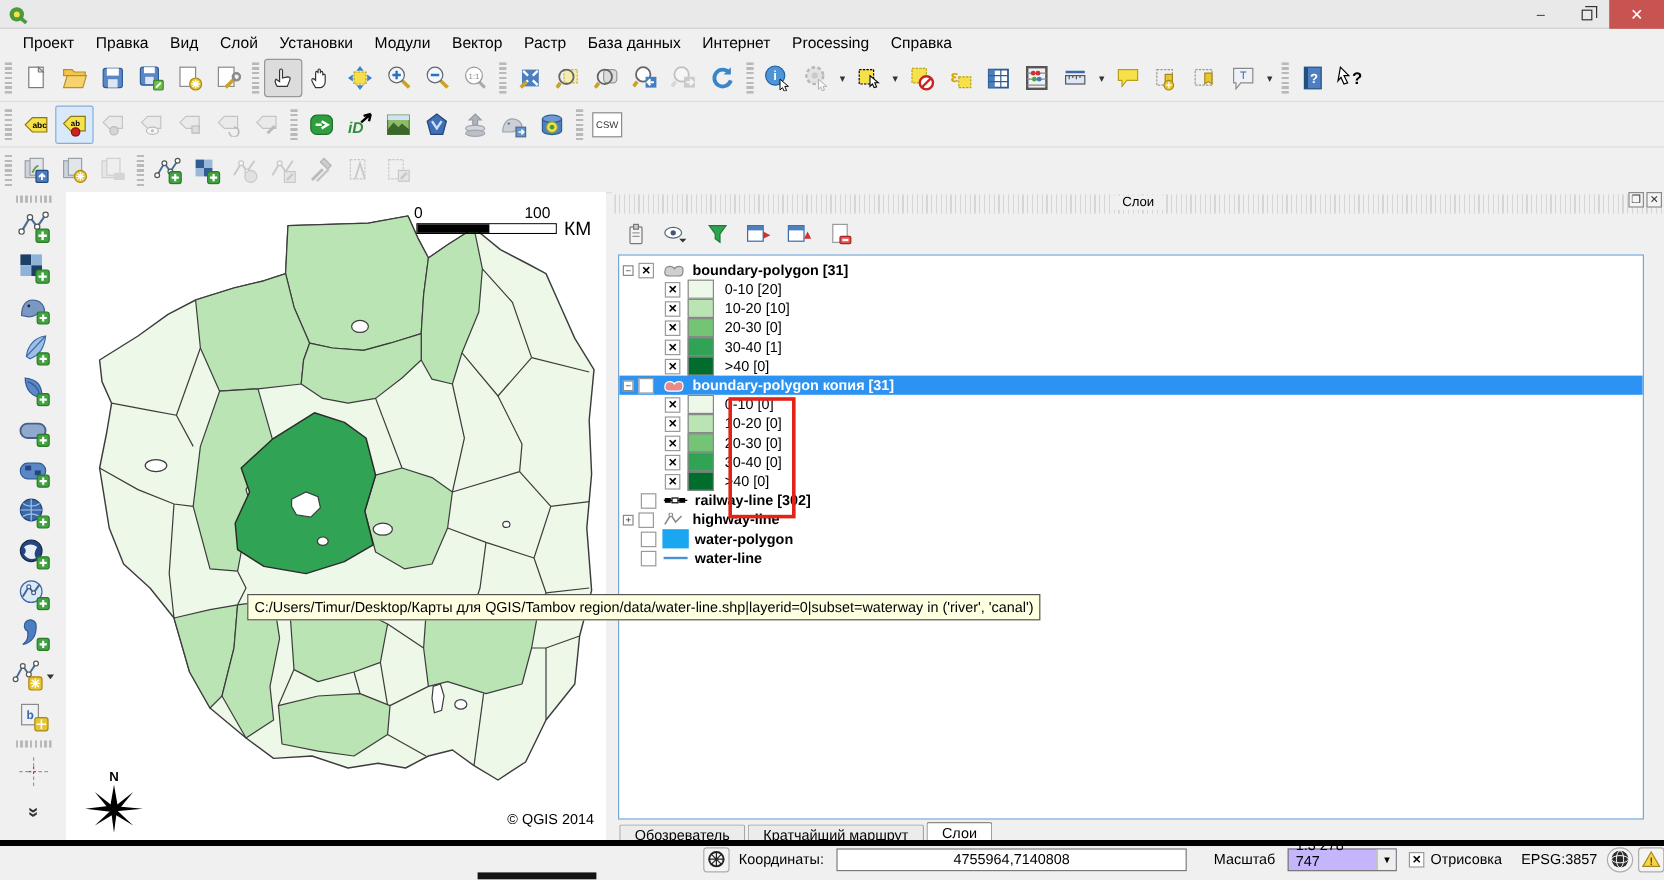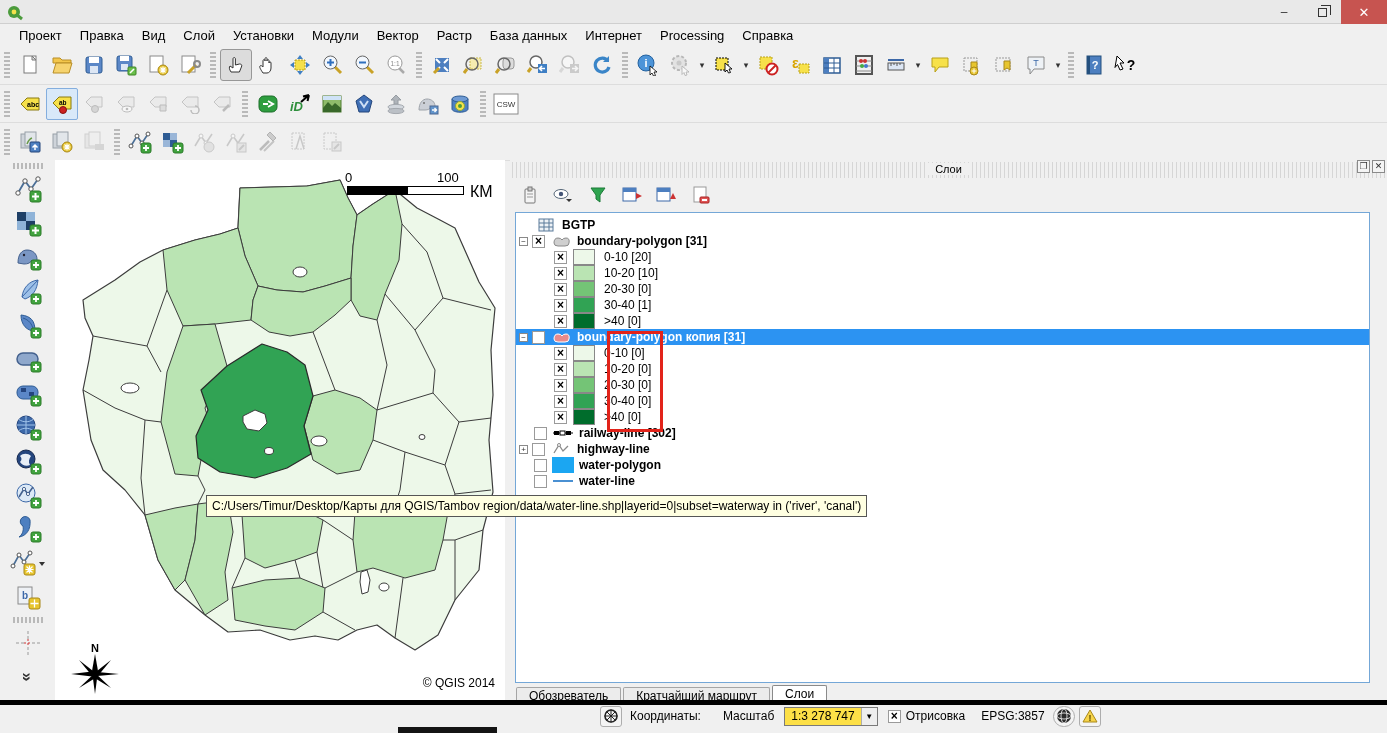--- a/index.html
+++ b/index.html
@@ -816,16 +816,6 @@
 
   <div class="tree-box">
 
-    <div class="trow">
-      <span class="indent1"></span>
-      <span class="lyr-icon">
-          <svg width="16" height="14">
-            <rect x="1" y="1" width="14" height="12" fill="#eef2f6" stroke="#5a7a9a"></rect>
-            <path d="M1 5 h14 M1 9 h14 M6 1 v12 M11 1 v12" stroke="#5a7a9a"></path>
-          </svg>
-        </span>
-      <span class="lab">BGTP</span>
-    </div>
 
     <div class="trow">
       <span class="expander">−</span>

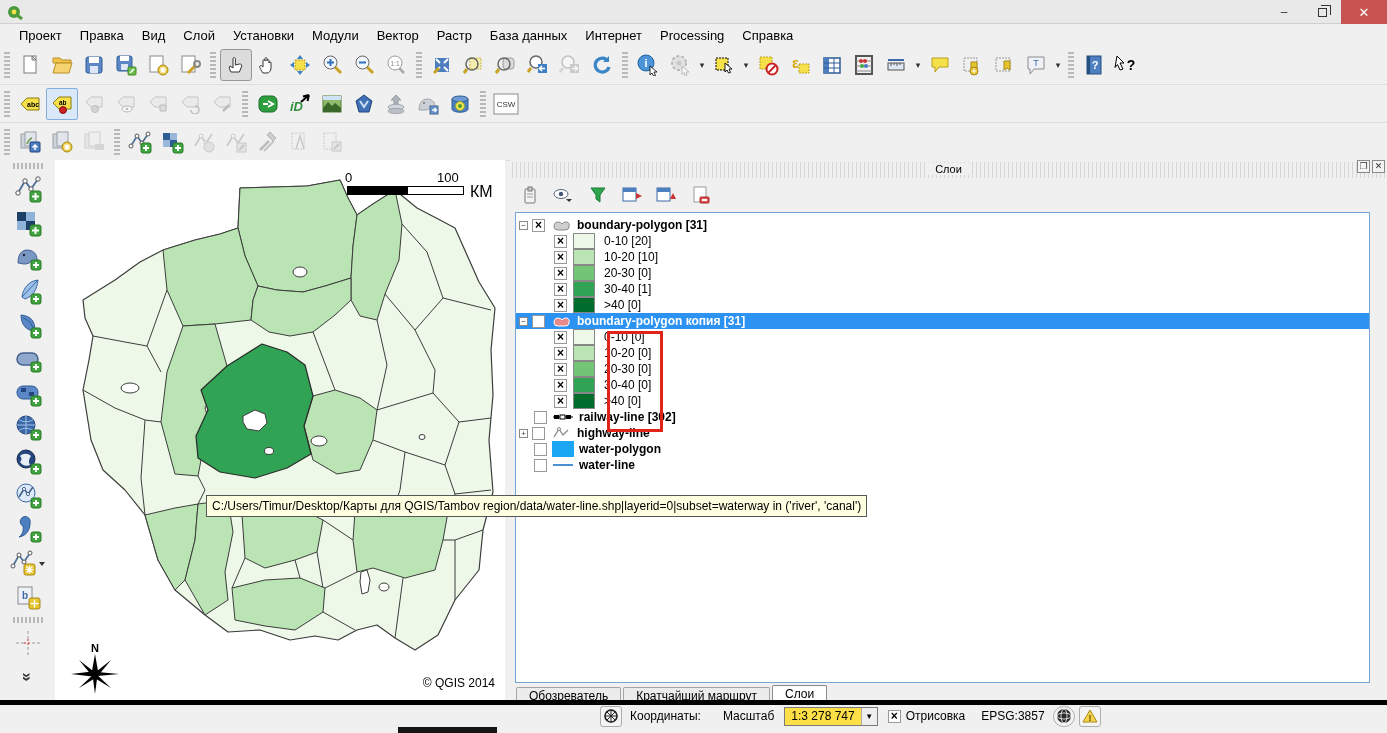--- a/index.html
+++ b/index.html
@@ -86,7 +86,7 @@
   .statusbar { position:absolute; left:0; top:700px; width:100%; height:27px; background:#f0f0f0; border-top:5px solid #000000; display:flex; align-items:center; font-size:12px; }
   .sb-btn { width:22px; height:21px; border:1px solid #adadad; border-radius:3px; background:#f4f4f4; display:flex; align-items:center; justify-content:center; flex:none; }
   .coords-input { width:300px; height:19px; border:1px solid #7a7a7a; text-align:center; font-size:12px; font-family:"Liberation Sans",sans-serif; }
-  .scale-combo { height:19px; border:1px solid #7a7a7a; background:#fde047; display:flex; align-items:center; }
+  .scale-combo { height:19px; border:1px solid #7a7a7a; background:#c4b5fd; display:flex; align-items:flex-end; }
   .scale-combo .val { padding:0 6px; font-size:12px; }
   .scale-combo .dd { width:16px; height:100%; border-left:1px solid #adadad; background:#eee; font-size:8px; display:flex; align-items:center; justify-content:center; }
   .taskbar-sliver { position:absolute; left:398px; top:727px; width:99px; height:6px; background:#141414; }

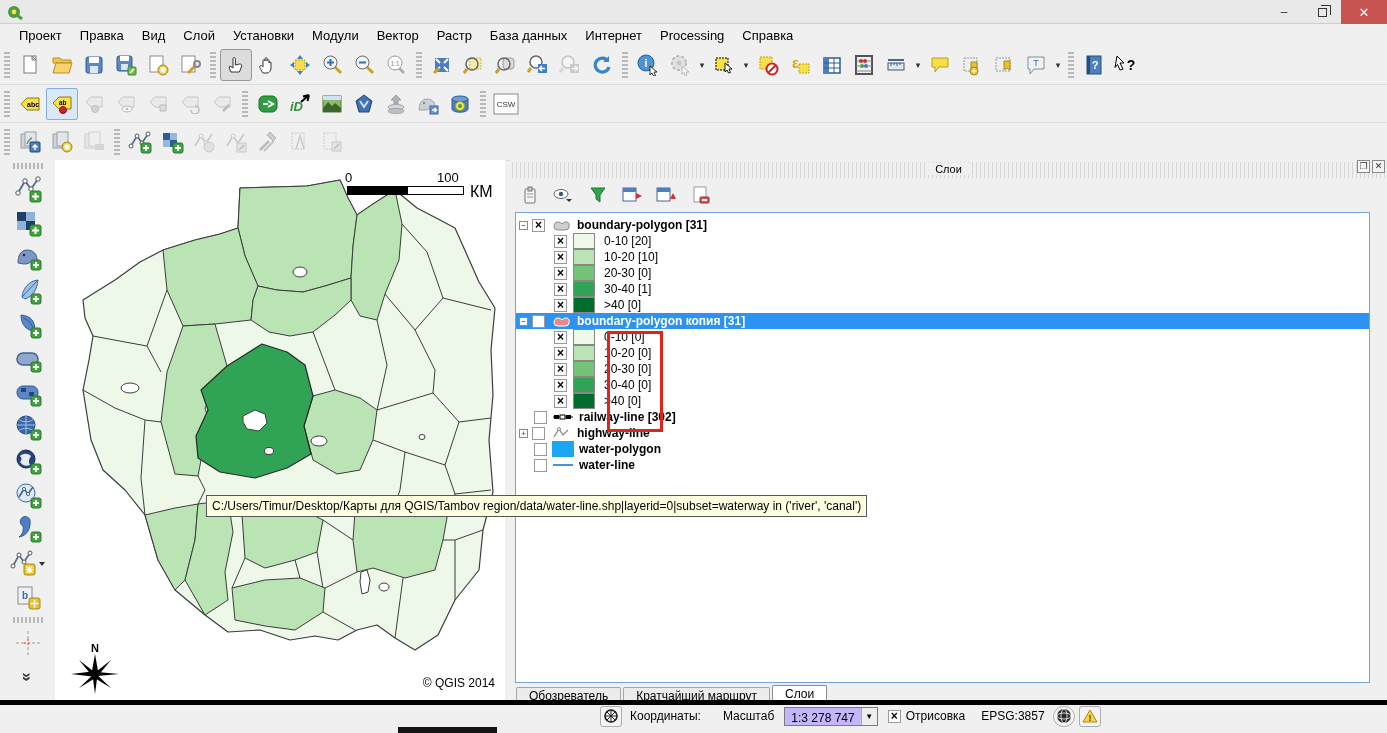--- a/index.html
+++ b/index.html
@@ -961,6 +961,7 @@
       </svg>
     </div>
   <span style="margin-left:8px">Координаты:</span>
+  <input class="coords-input" style="margin-left: 10px;" type="text" value="4755964,7140808">
   <span style="margin-left:22px">Масштаб</span>
   <div class="scale-combo" style="margin-left:10px">
     <span class="val">1:3 278 747</span>

